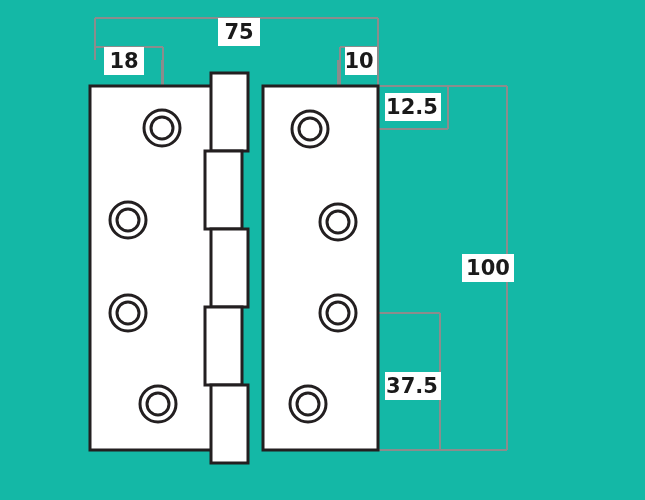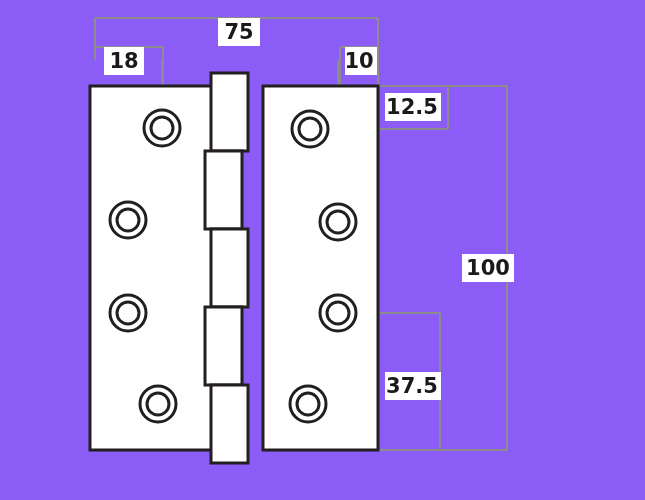--- a/index.html
+++ b/index.html
@@ -18,7 +18,7 @@
     position: relative;
     width: 645px;
     height: 500px;
-    background: #8b5cf6;
+    background: #14b8a6;
   }
   svg#hinge-svg {
     position: absolute;

